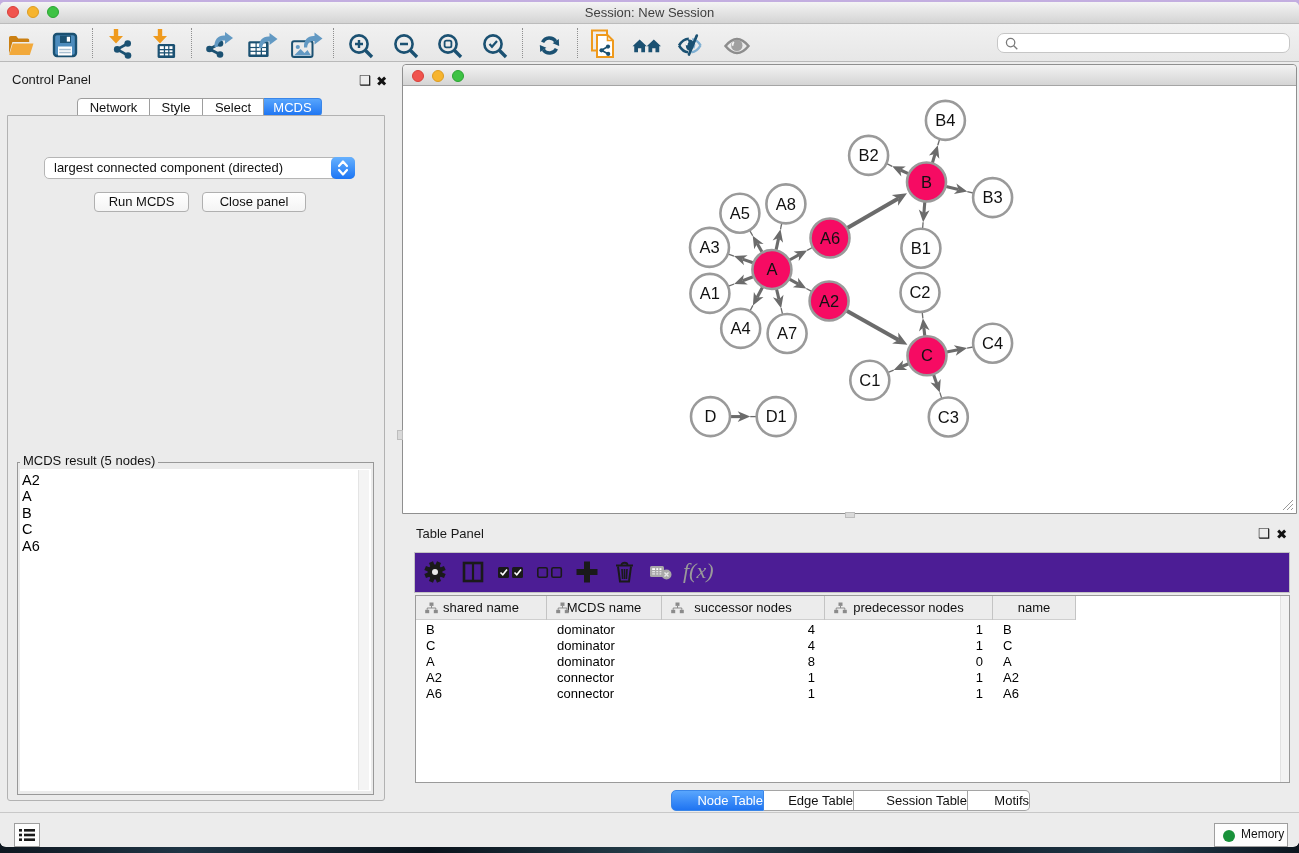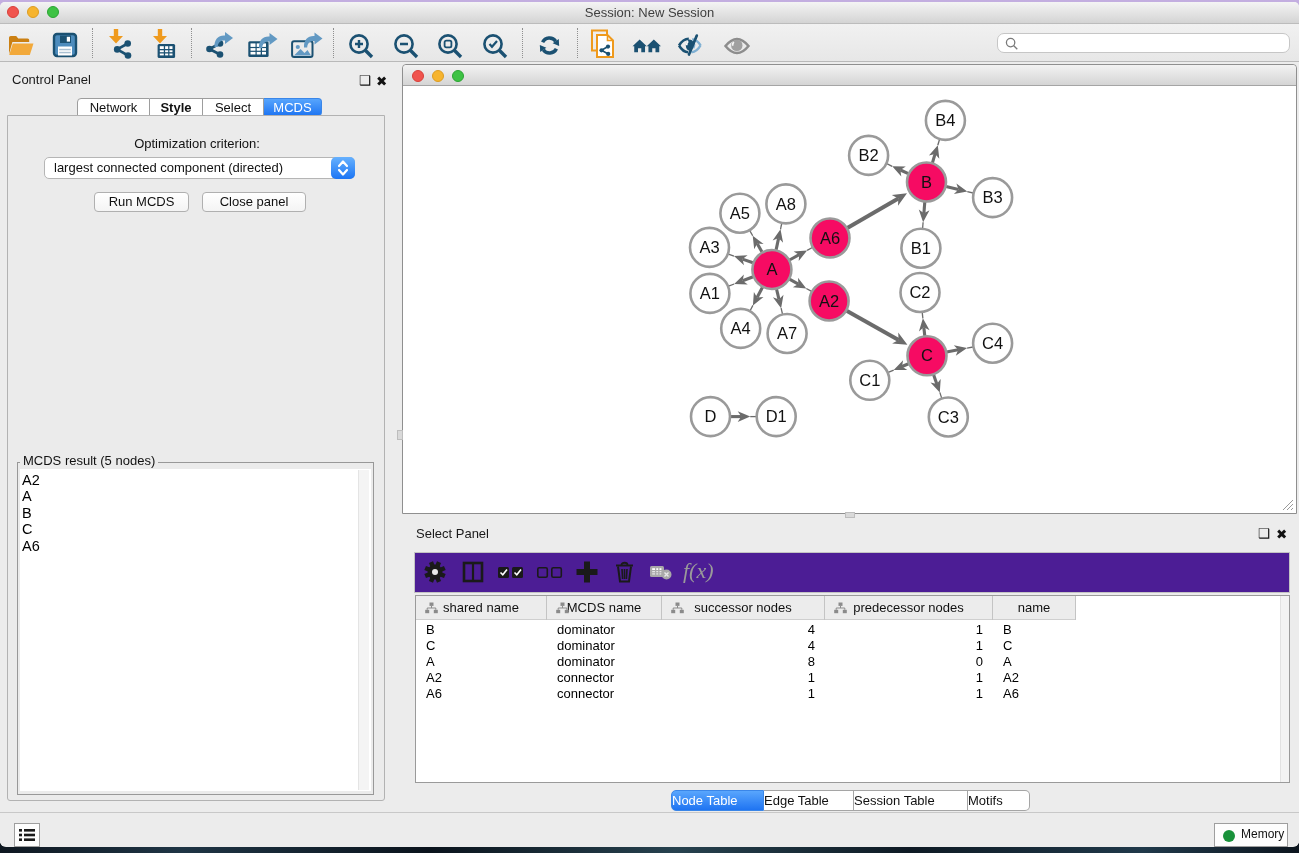--- a/index.html
+++ b/index.html
@@ -237,7 +237,7 @@
   <span class="winbtn" style="left:376px; top:71px;">✖</span>
   <div id="cp-tabs">
     <div class="tab first" style="width:73px;">Network</div>
-    <div class="tab" style="width:53px;font-weight:bold;">Style</div>
+    <div class="tab" style="width:53px;">Style</div>
     <div class="tab" style="width:61px;">Select</div>
     <div class="tab sel" style="width:58px;">MCDS</div>
   </div>

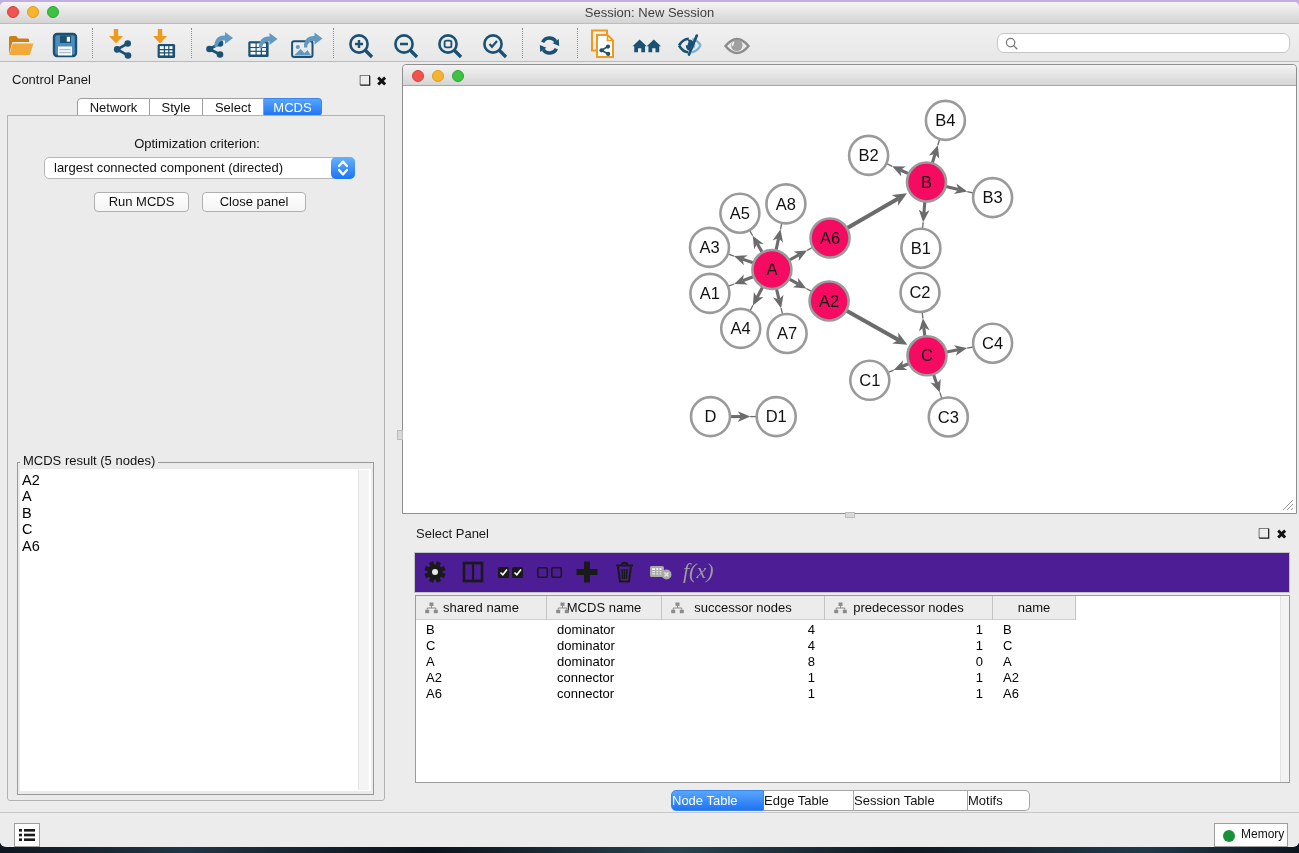--- a/index.html
+++ b/index.html
@@ -242,7 +242,6 @@
     <div class="tab sel" style="width:58px;">MCDS</div>
   </div>
   <div id="cp-box">
-    <div id="opt-label">Optimization criterion:</div>
     <div id="dropdown">largest connected component (directed)
       <div id="dd-step"><svg width="24" height="22" viewBox="0 0 24 22">
 <path d="M8 9 L12 4.5 L16 9" fill="none" stroke="#fff" stroke-width="2.2" stroke-linecap="round" stroke-linejoin="round"></path>

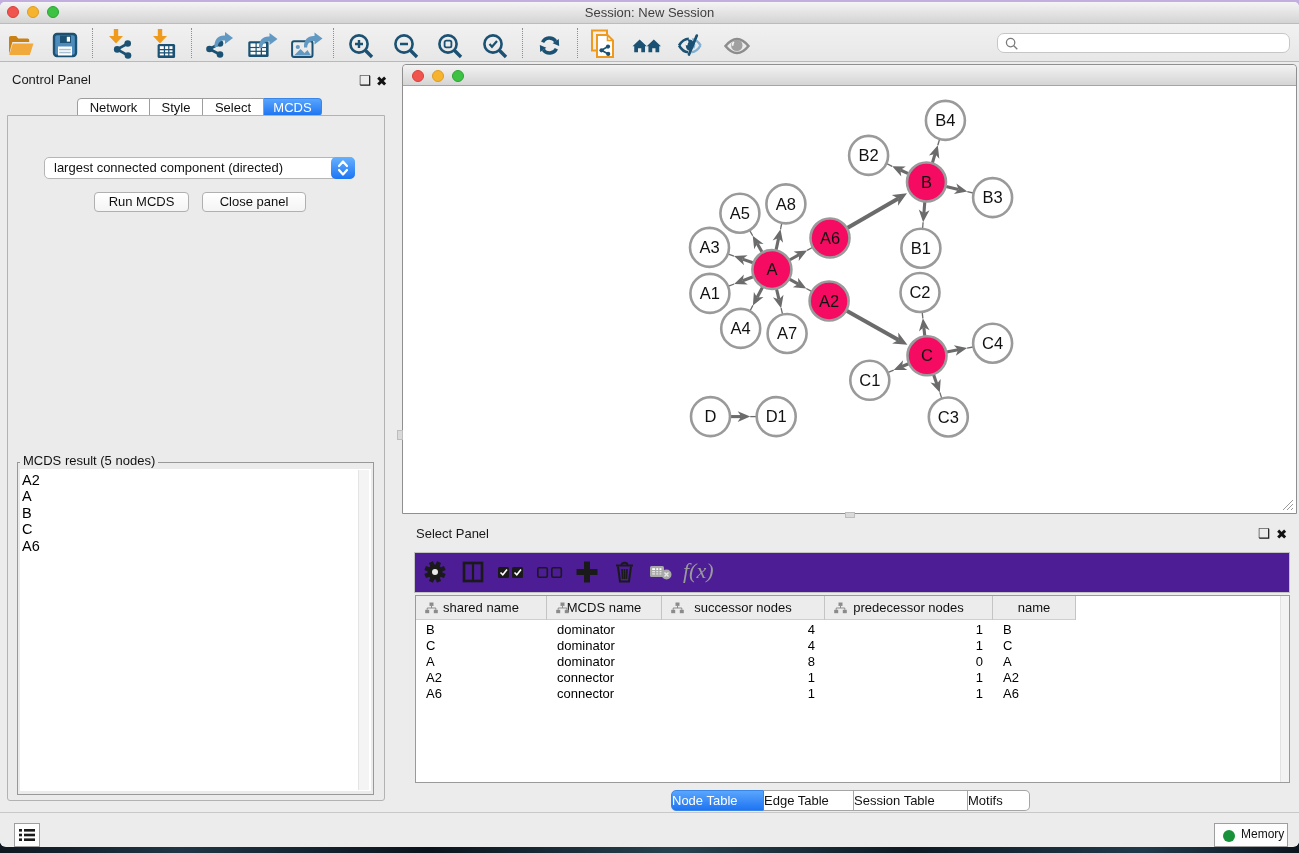--- a/index.html
+++ b/index.html
@@ -374,7 +374,7 @@
     </svg>
   </div>
 
-  <div id="tp-title">Select Panel</div>
+  <div id="tp-title">Table Panel</div>
   <span class="winbtn" style="left:1258px; top:523px;">❑</span>
   <span class="winbtn" style="left:1276px; top:524px;">✖</span>
   <div id="tp-toolbar">

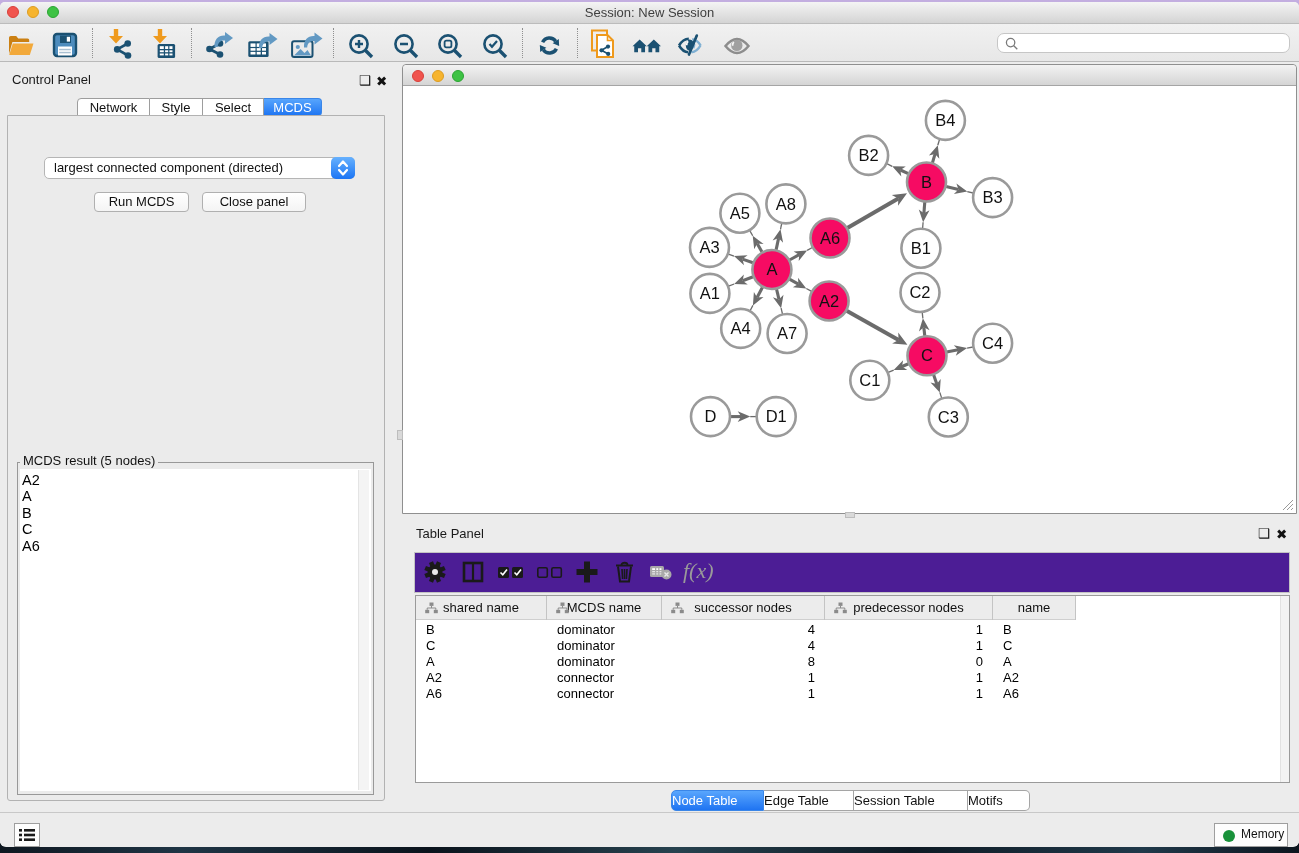--- a/index.html
+++ b/index.html
@@ -68,7 +68,7 @@
 .trow { position:absolute; font-size:13px; color:#000; height:16px; line-height:16px; }
 #tp-tabs { position:absolute; left:671px; top:788px; height:21px; }
 .btab { position:relative; float:left; height:21px; border:1px solid #a5a5a5; border-left:none;
-  background:#fff; font-size:13px; color:#111; text-align:left; line-height:20px; }
+  background:#fff; font-size:13px; color:#111; text-align:right; line-height:20px; }
 .btab.first { border-left:1px solid #a5a5a5; border-radius:5px 0 0 5px; }
 .btab.sel { background:linear-gradient(180deg,#59a6fd,#1f74f2); color:#fff; border-color:#3a86e8; }
 .btab.last { border-radius:0 5px 5px 0; }

